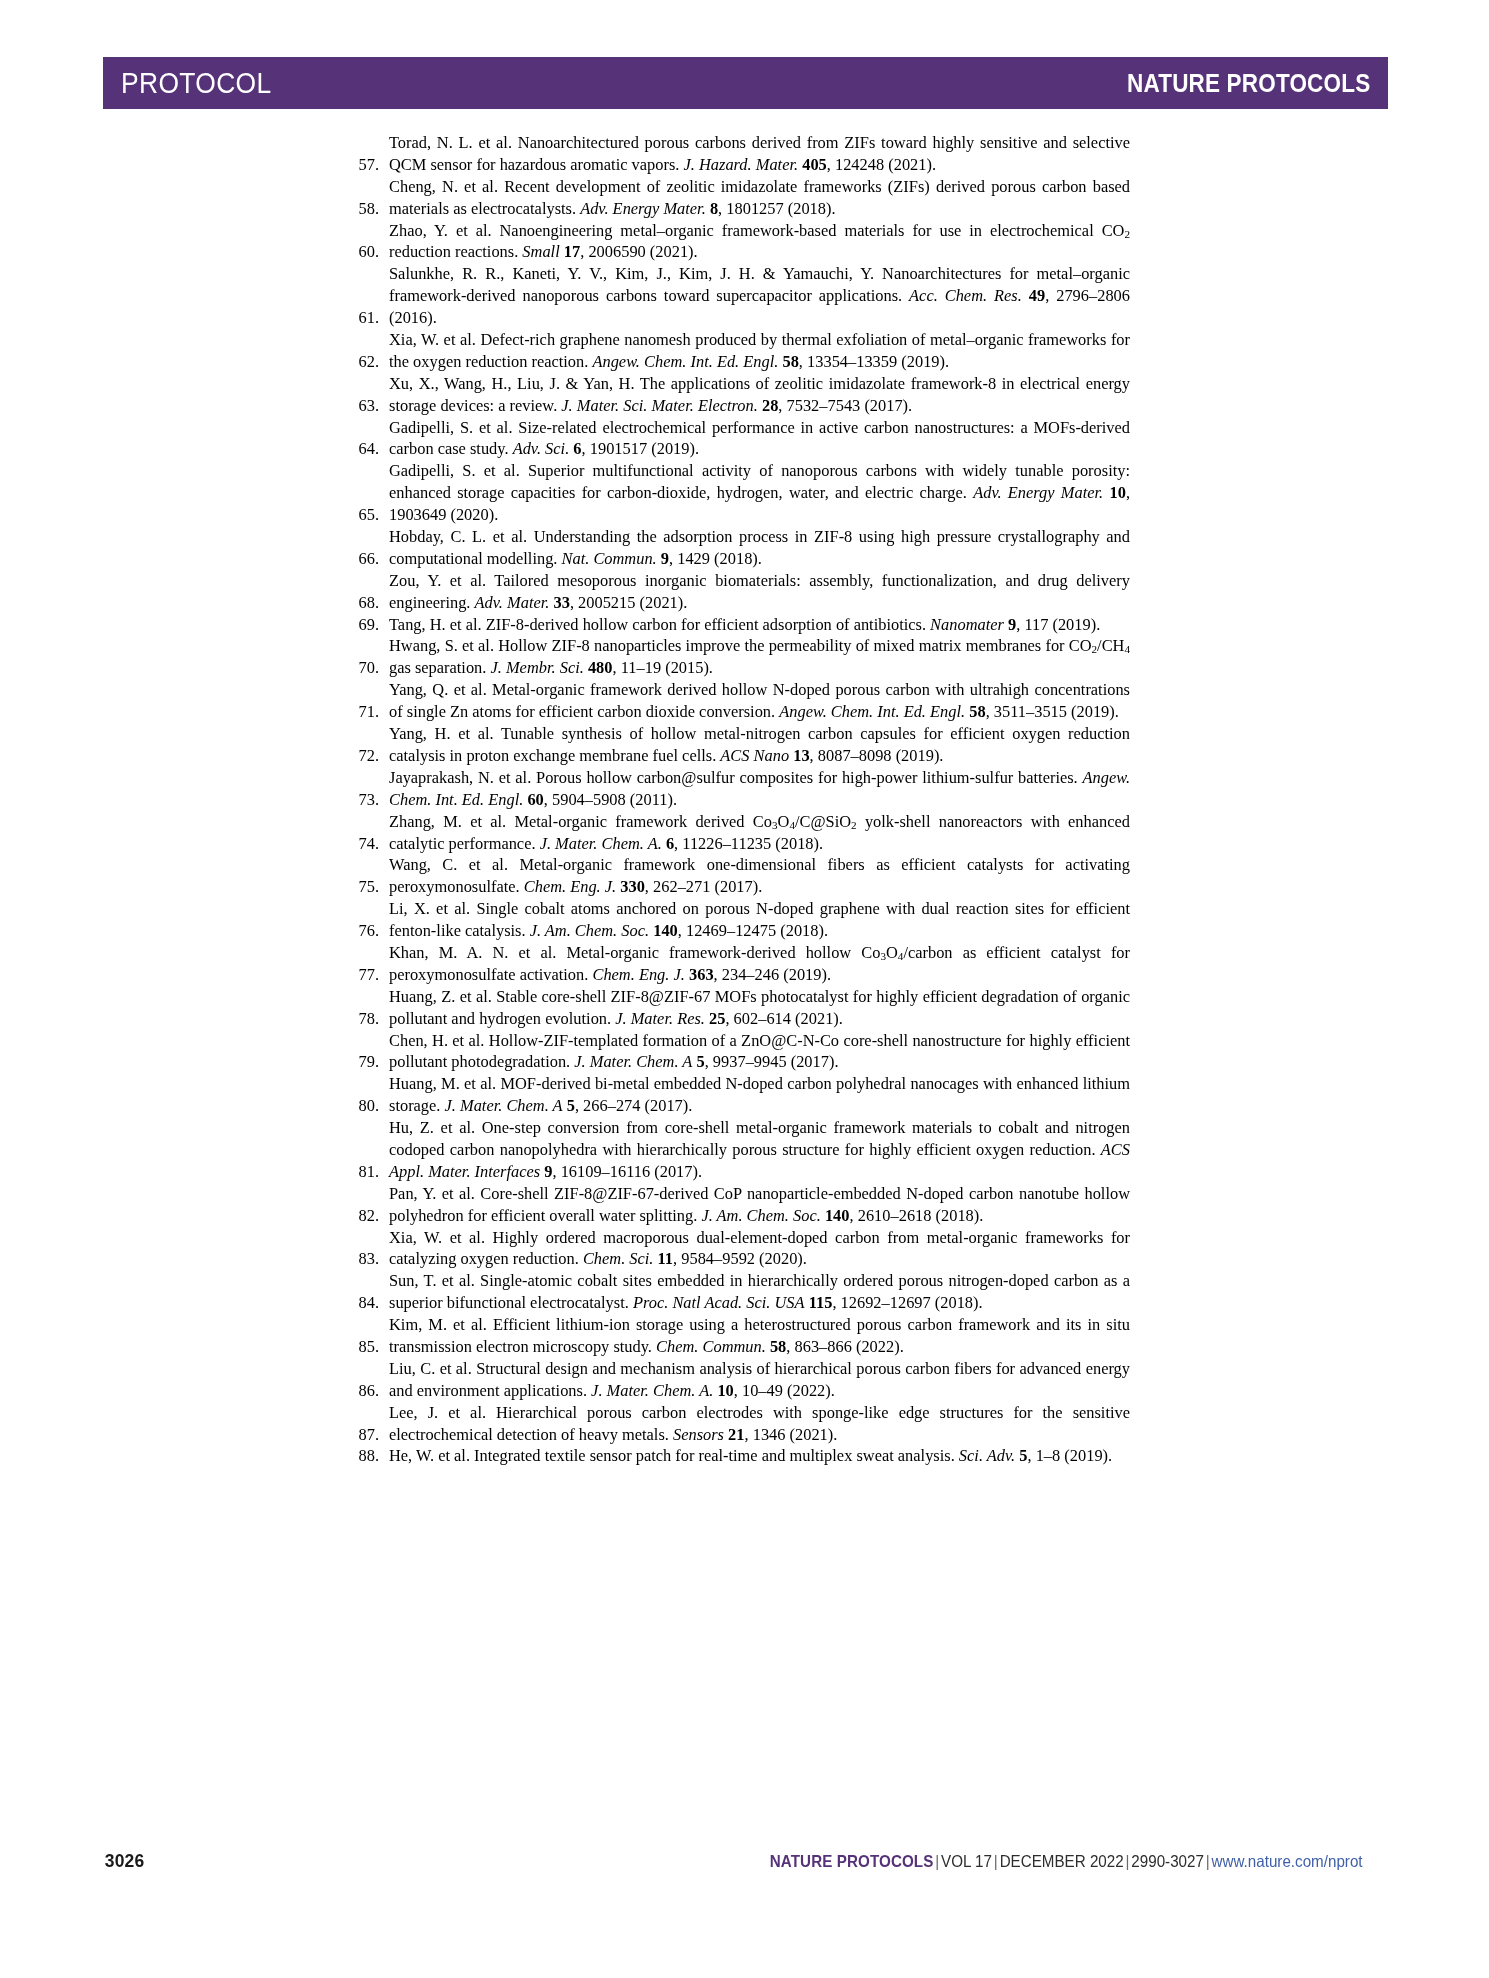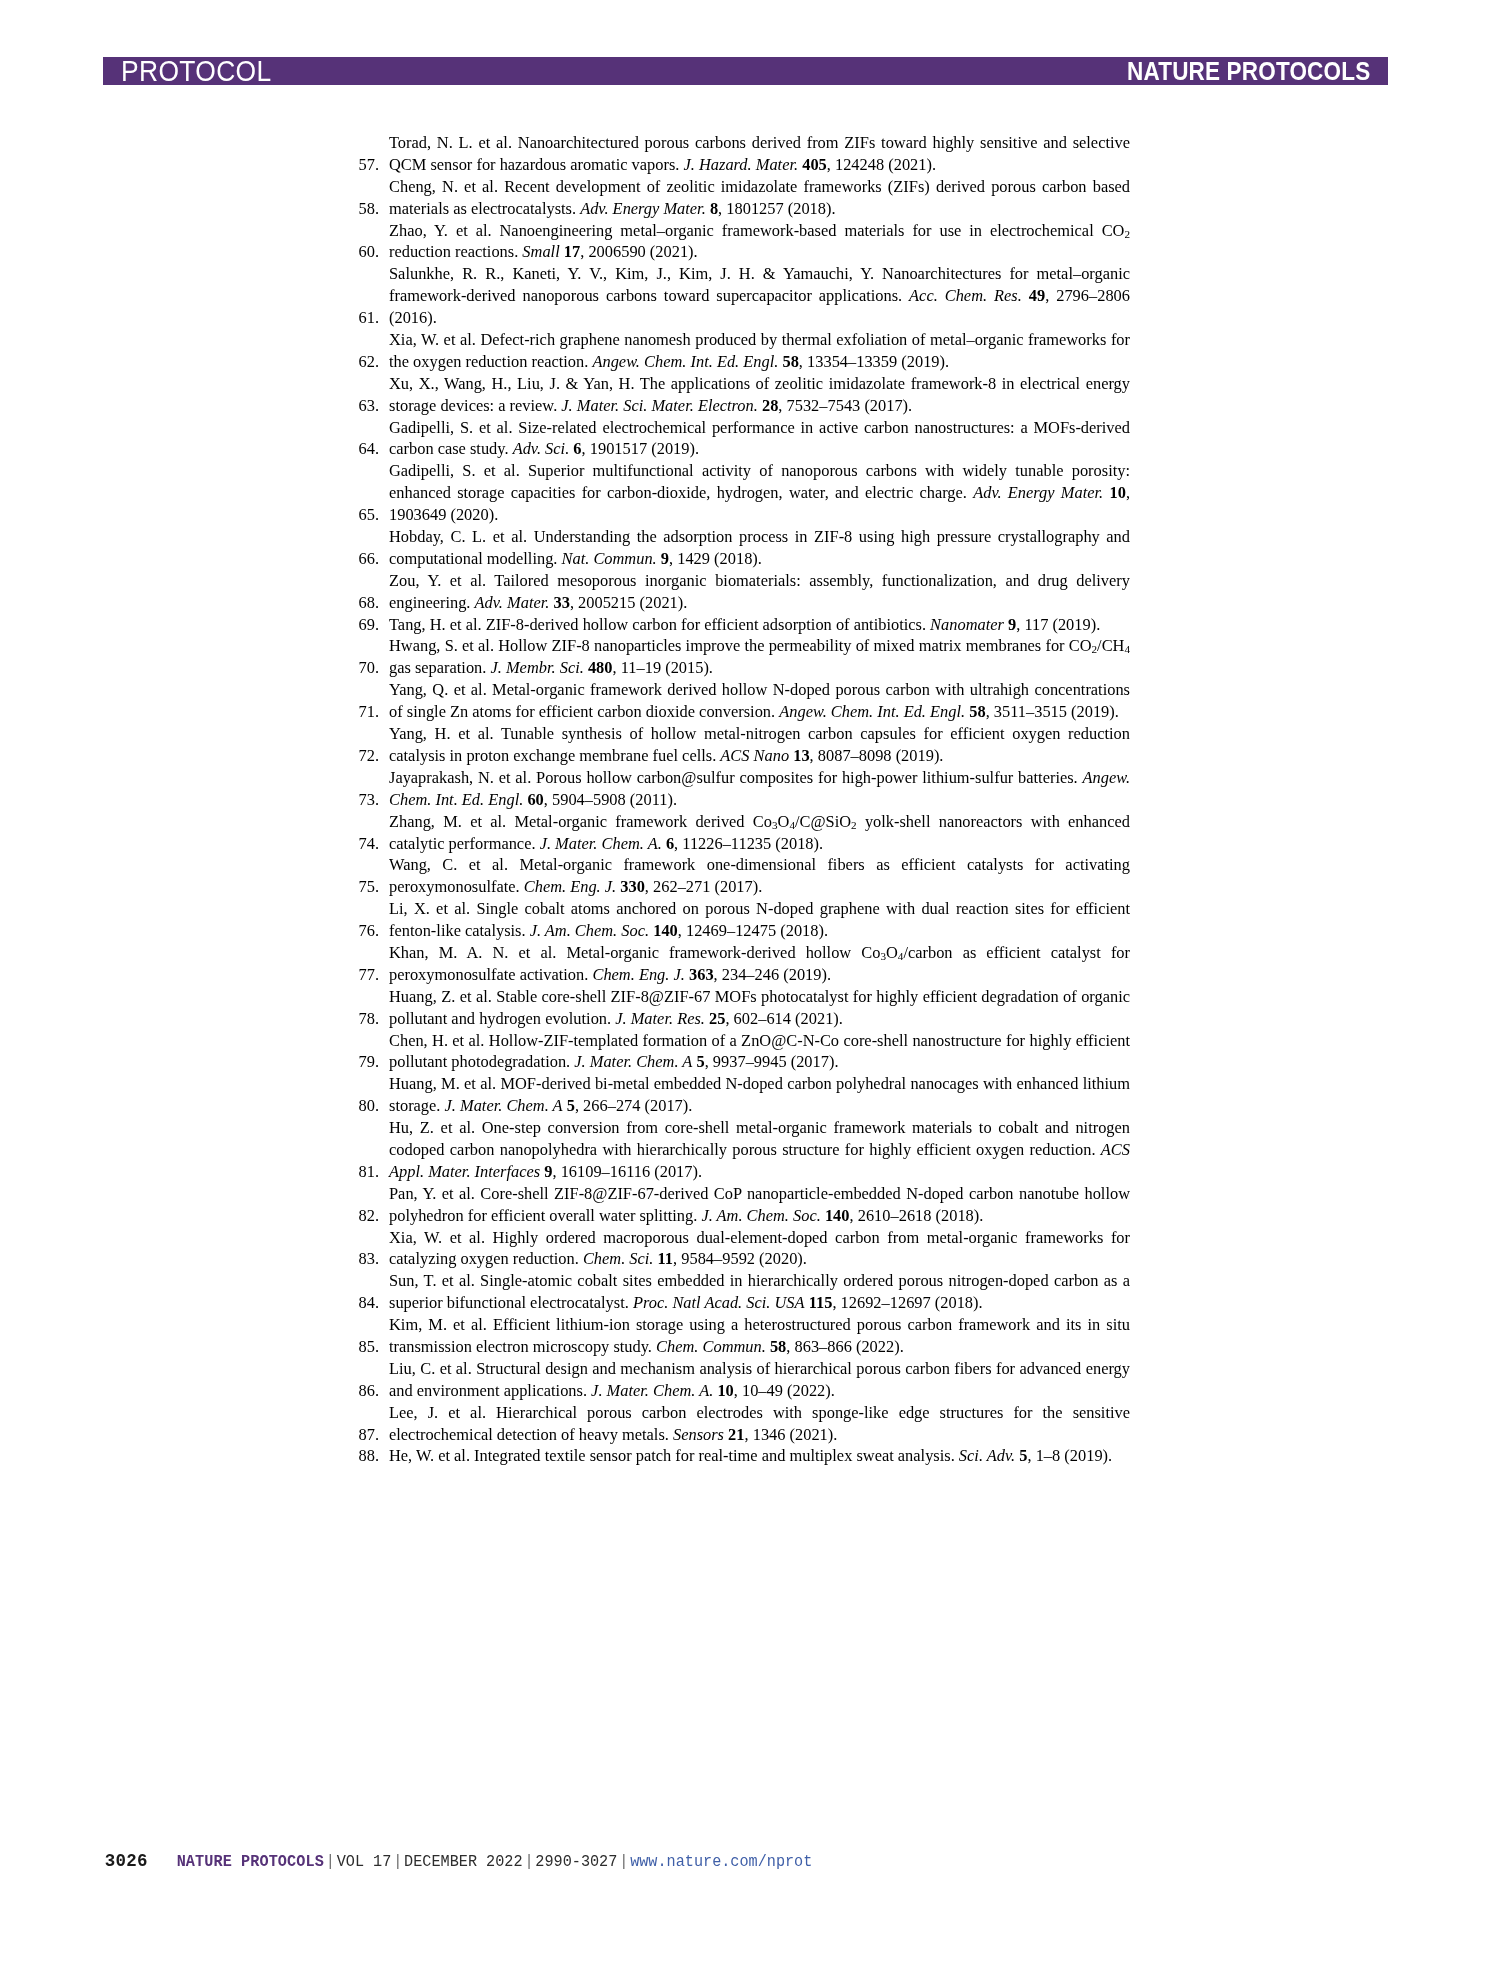--- a/index.html
+++ b/index.html
@@ -27,7 +27,7 @@
     left: 103px;
     top: 57px;
     width: 1285px;
-    height: 28px;
+    height: 52px;
     background: #563278;
     display: flex;
     align-items: center;

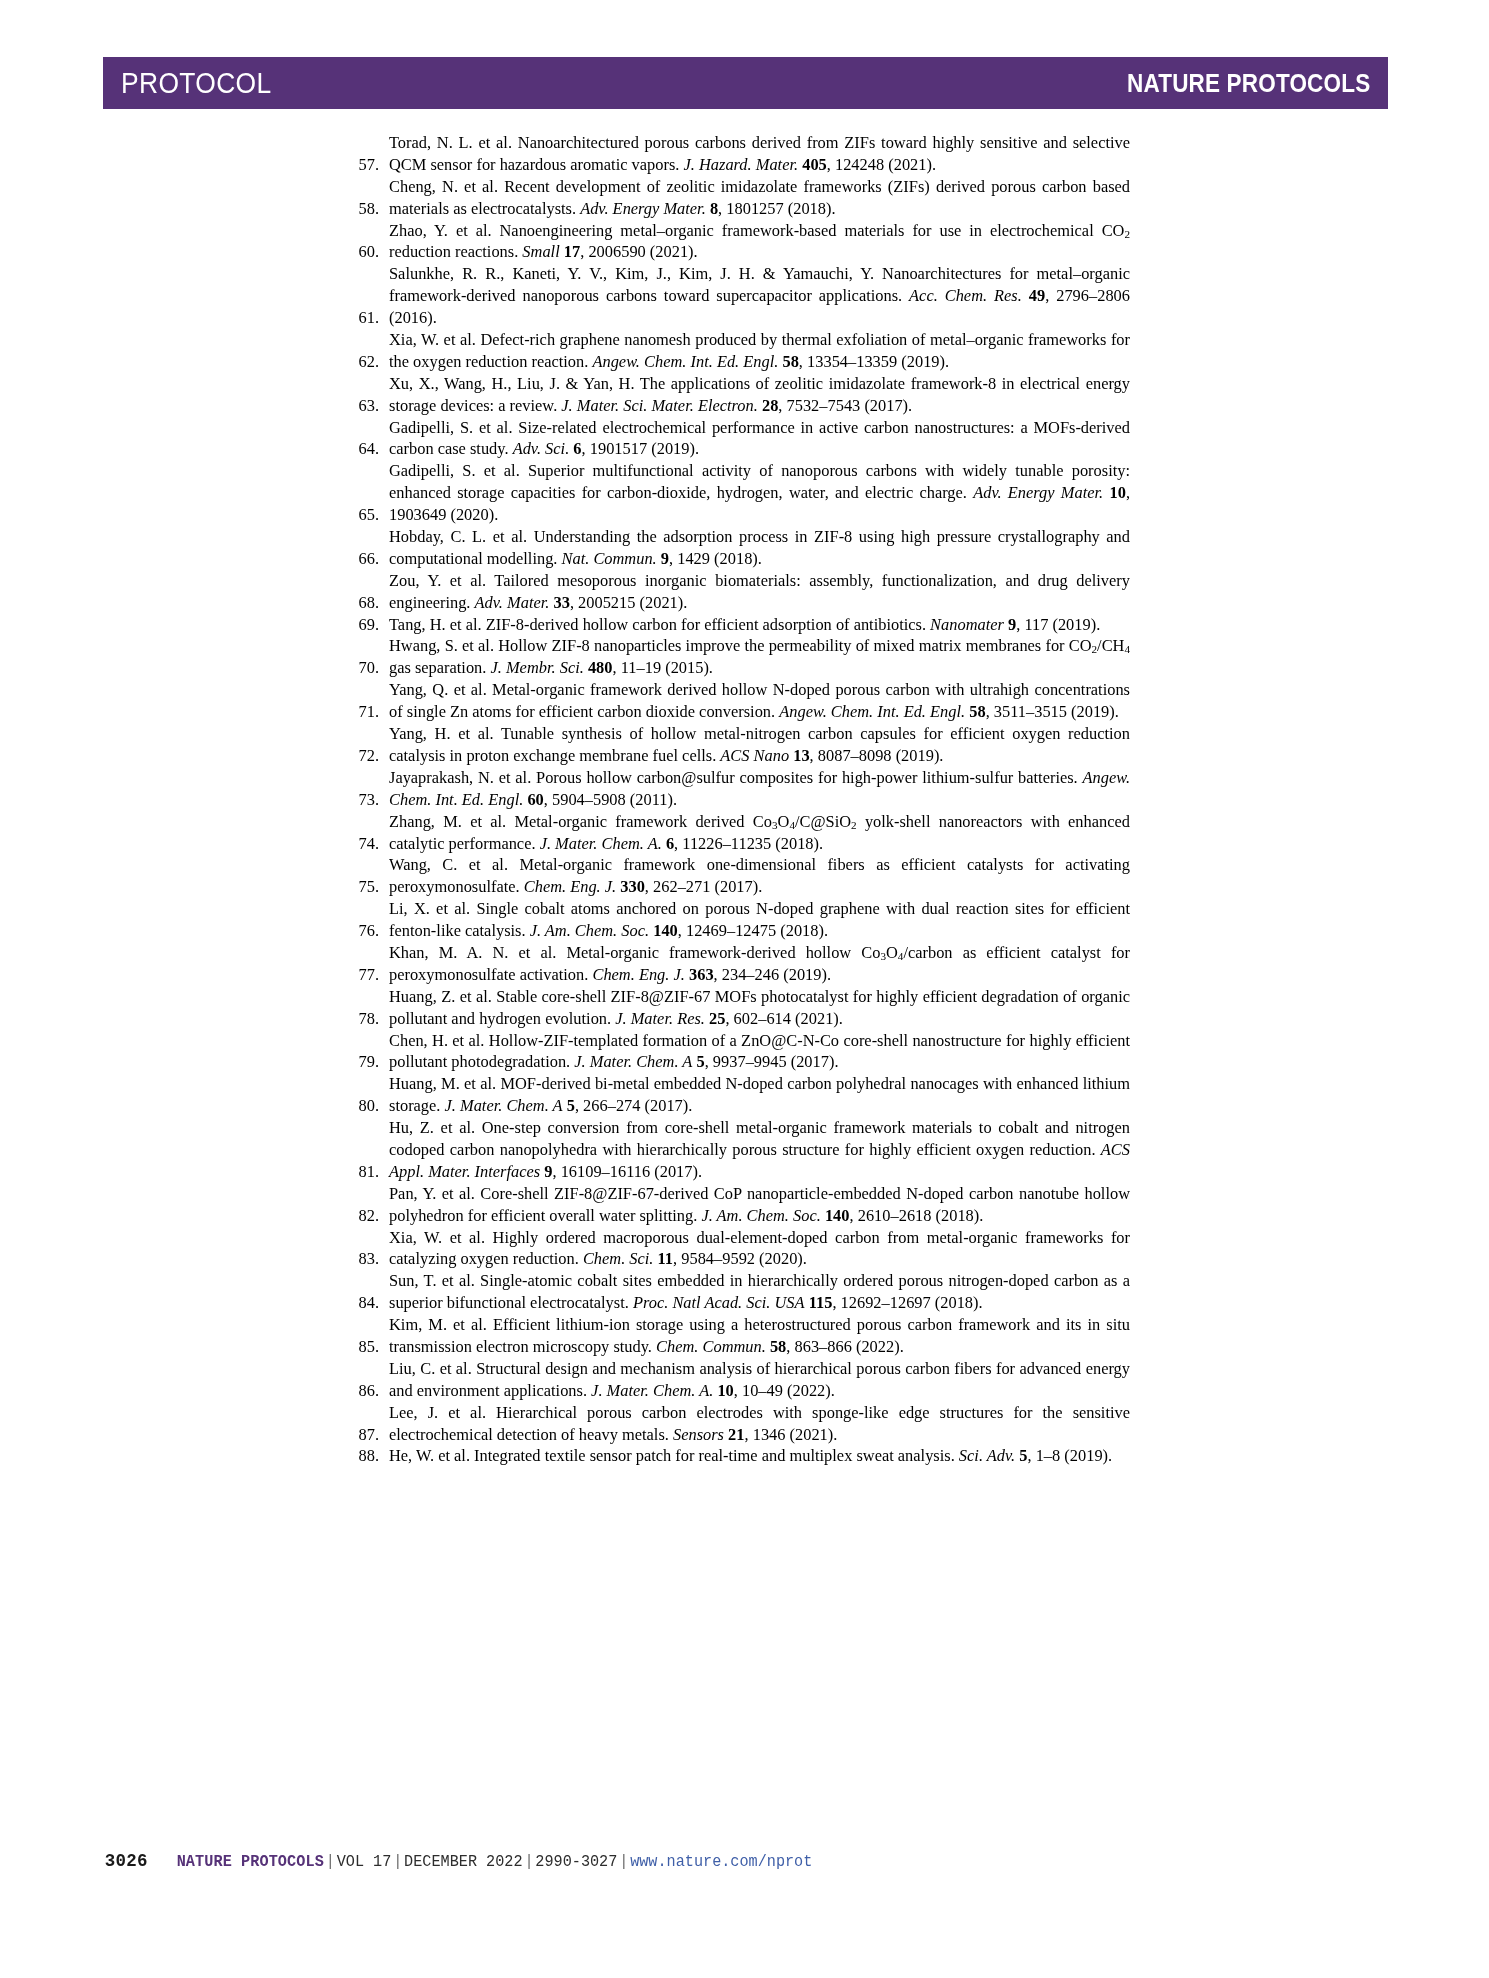--- a/index.html
+++ b/index.html
@@ -96,8 +96,8 @@
     width: 1285px;
     display: flex;
     align-items: baseline;
-    justify-content: flex-start;
-    font-family: Liberation Mono, monospace;
+    justify-content: space-between;
+    font-family: Liberation Sans, sans-serif;
   }
   .folio {
     font-size: 19px;

